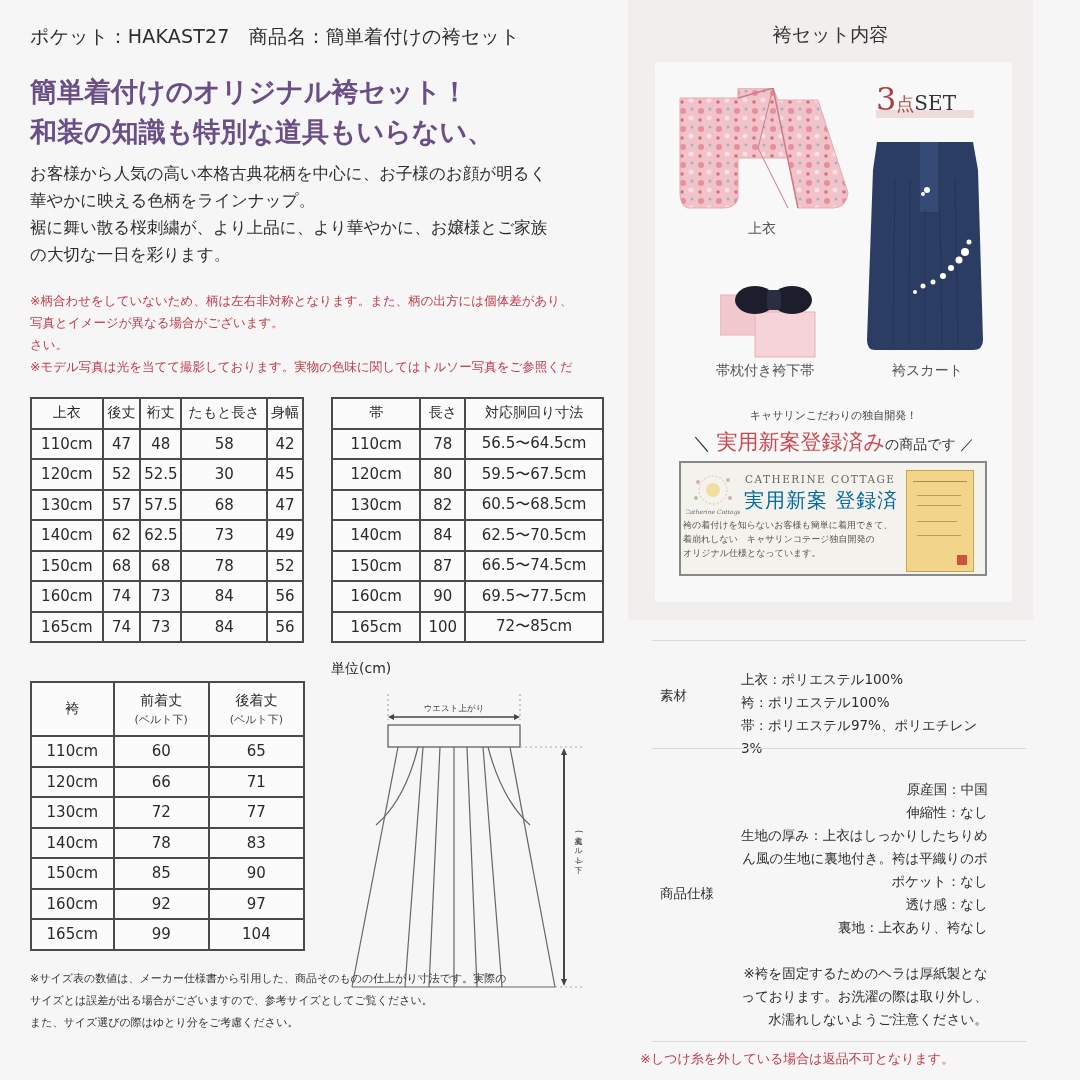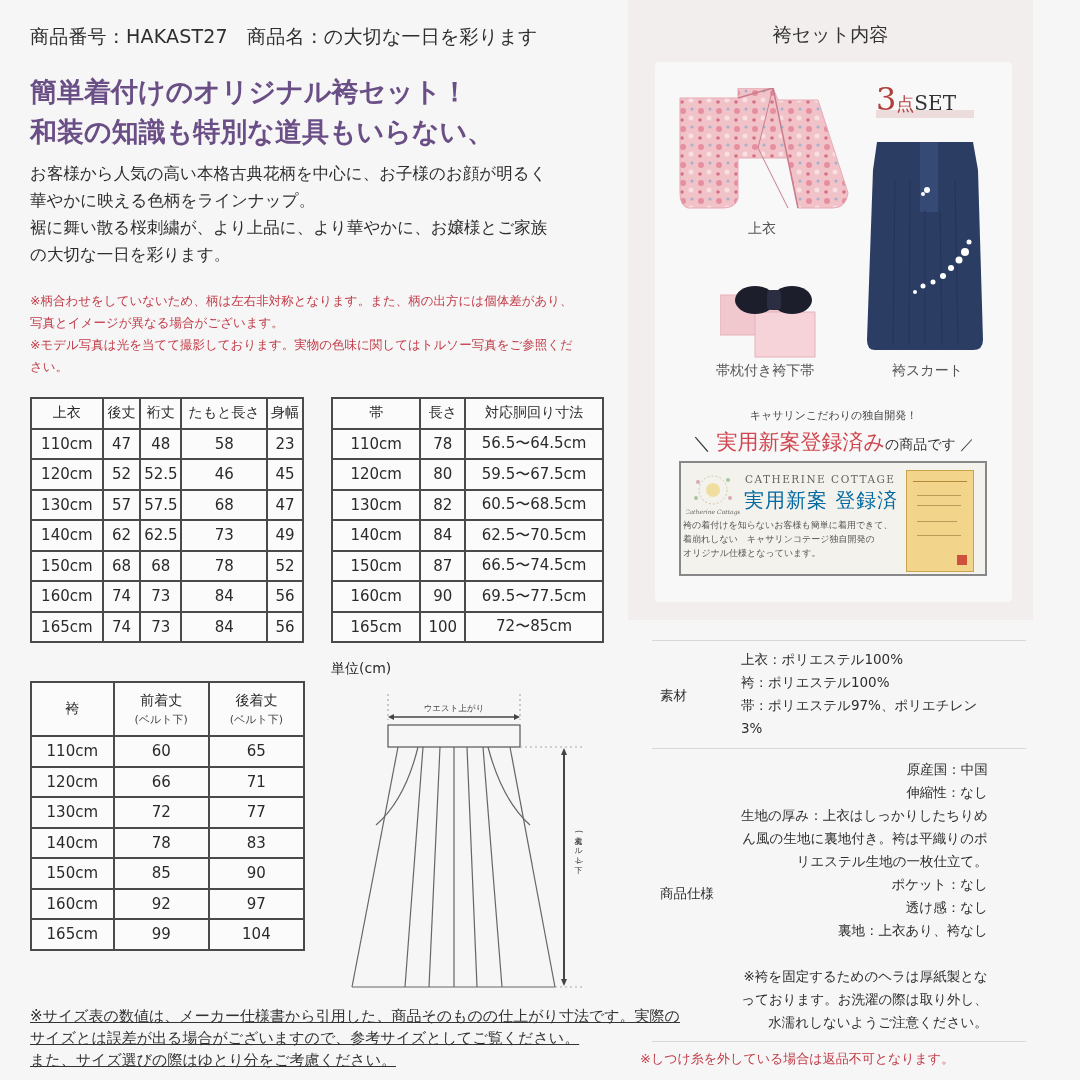--- a/index.html
+++ b/index.html
@@ -59,7 +59,7 @@
 </head>
 <body>
 
-<div class="abs product-id">商品番号：HAKAST27　商品名：の大切な一日を彩ります</div>
+<div class="abs product-id">ポケット：HAKAST27　商品名：簡単着付けの袴セット</div>
 
 <div class="abs headline">
   <div>簡単着付けのオリジナル袴セット！</div>

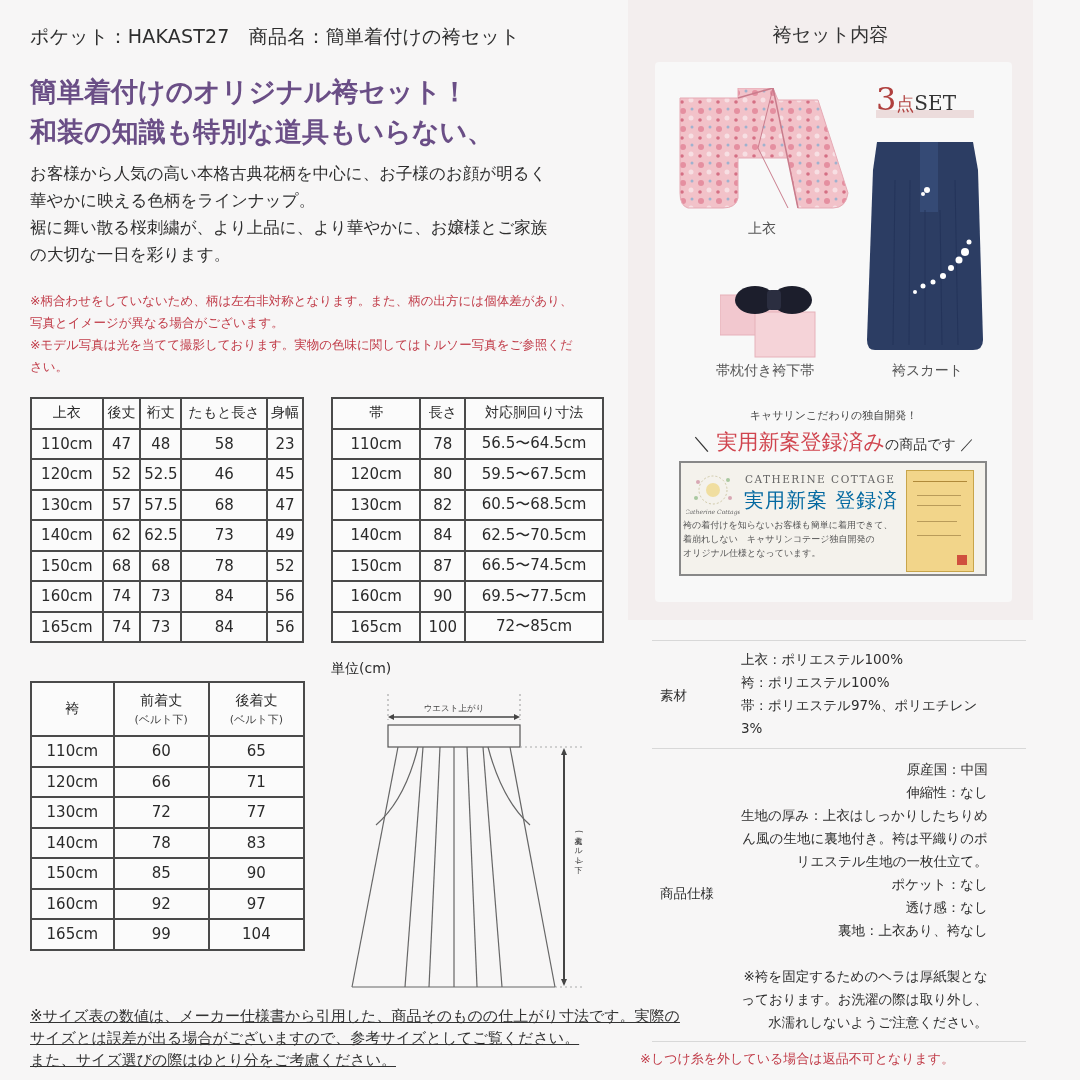--- a/index.html
+++ b/index.html
@@ -76,8 +76,8 @@
 <div class="abs notes-red">
   <div>※柄合わせをしていないため、柄は左右非対称となります。また、柄の出方には個体差があり、</div>
   <div>写真とイメージが異なる場合がございます。</div>
+  <div>さい。</div>
   <div>※モデル写真は光を当てて撮影しております。実物の色味に関してはトルソー写真をご参照くだ</div>
-  <div>さい。</div>
 </div>
 
 <table class="abs size" id="tbl-top" style="left:30px; top:397px; width:274px;">

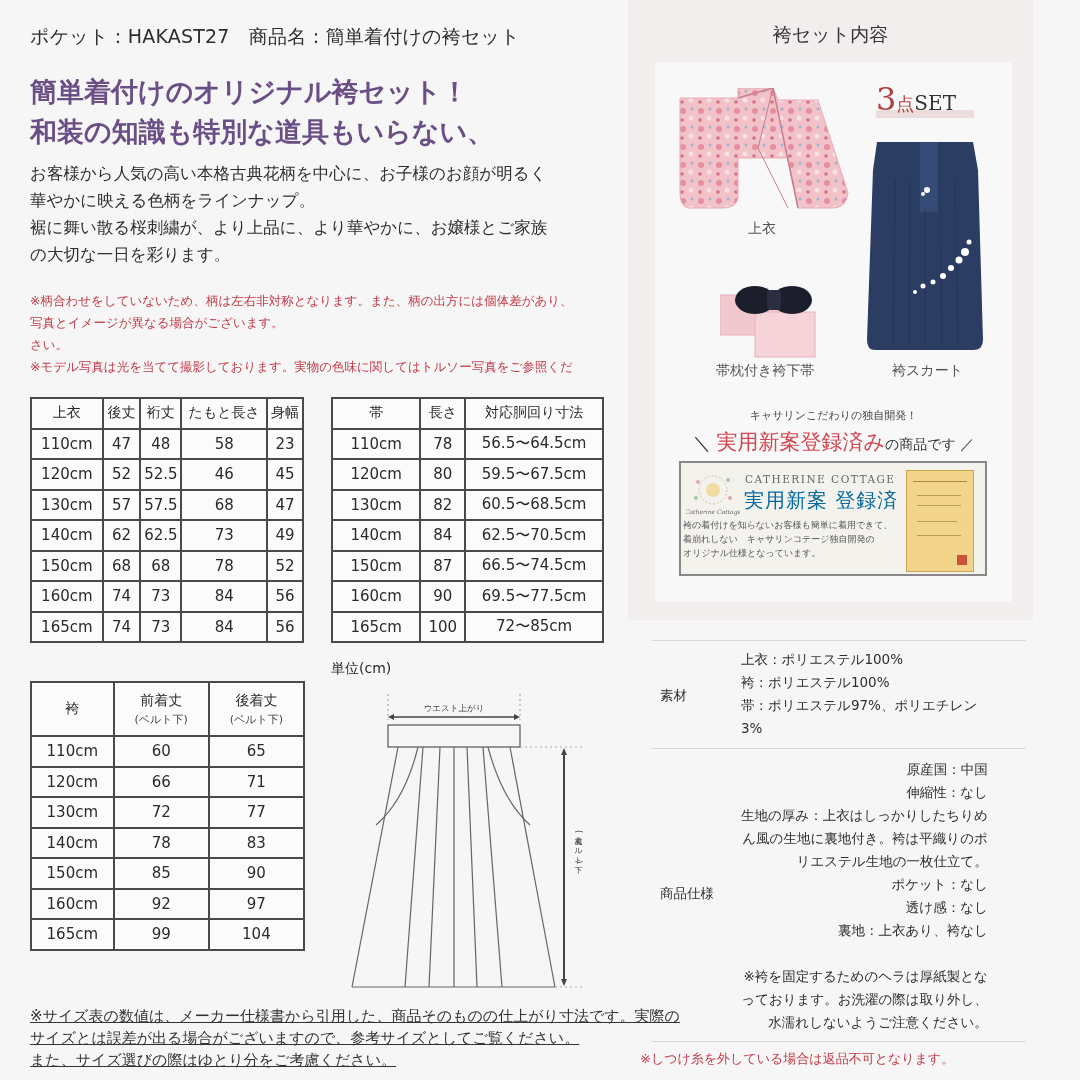--- a/index.html
+++ b/index.html
@@ -103,7 +103,7 @@
         <td>47</td>
         <td>48</td>
         <td>58</td>
-        <td>23</td>
+        <td>42</td>
       </tr>
       <tr>
         <td>120cm</td>

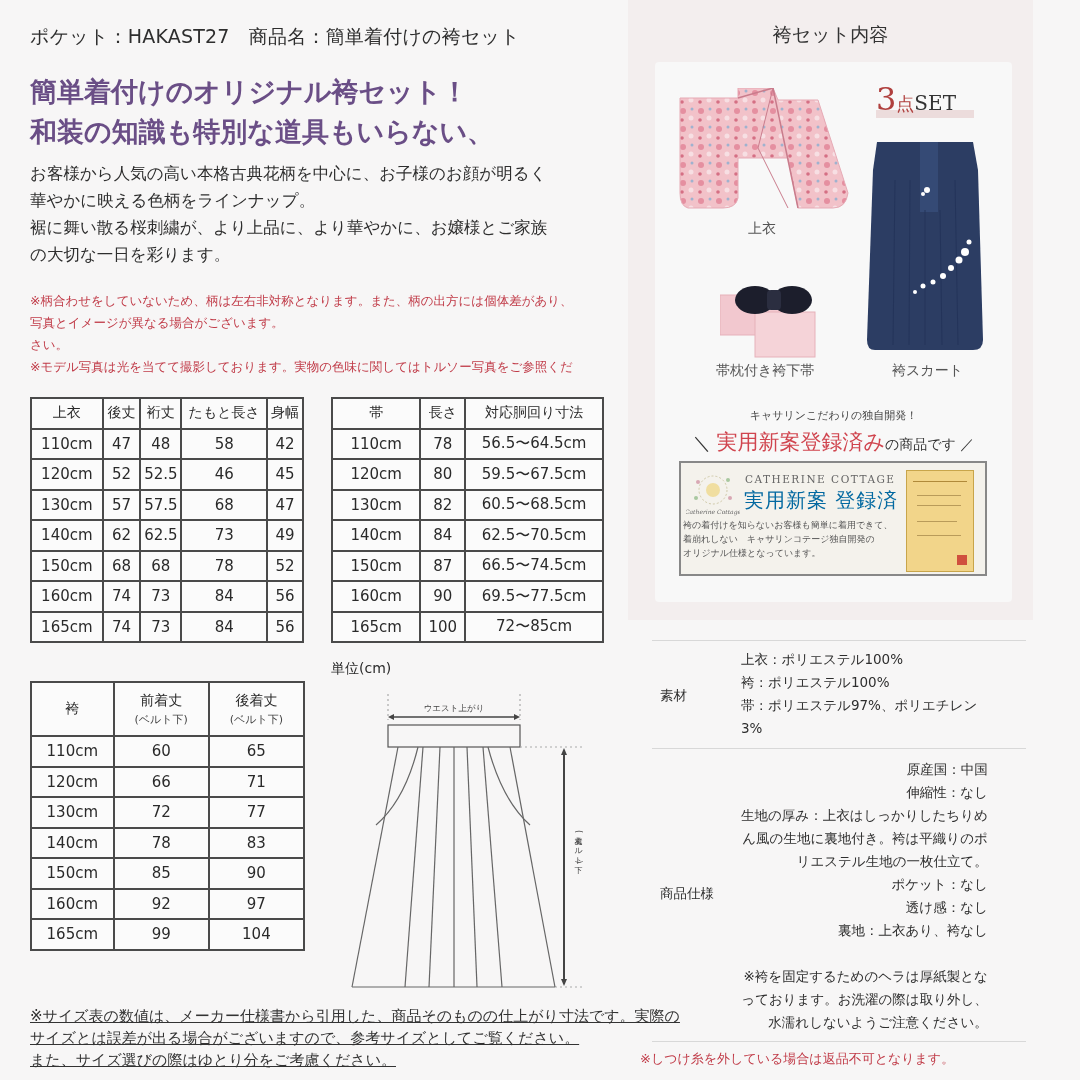--- a/index.html
+++ b/index.html
@@ -109,7 +109,7 @@
         <td>120cm</td>
         <td>52</td>
         <td>52.5</td>
-        <td>46</td>
+        <td>30</td>
         <td>45</td>
       </tr>
       <tr>

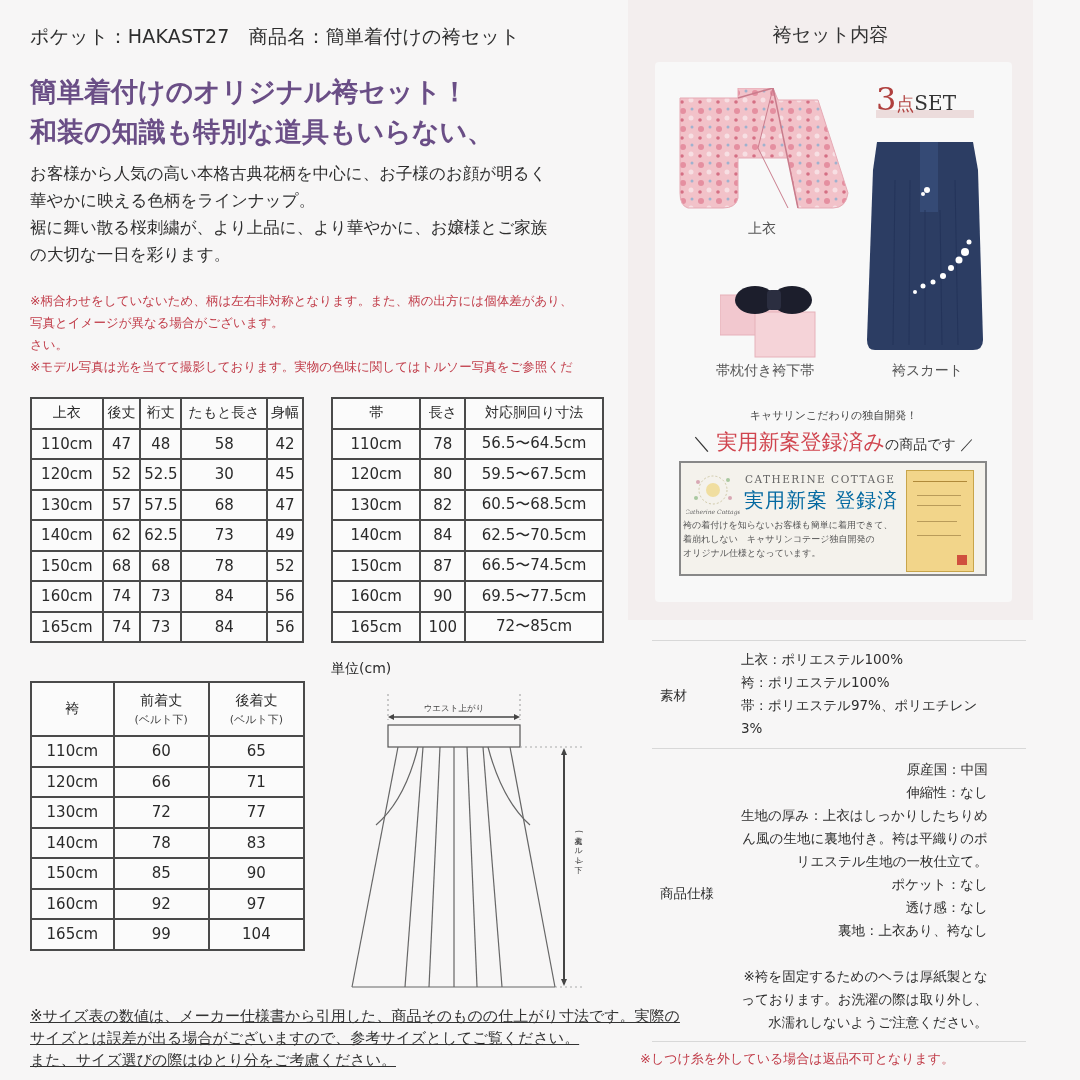--- a/index.html
+++ b/index.html
@@ -53,7 +53,7 @@
   
   .spec-line { height: 1px; background: #d8d8d8; left: 652px; width: 374px; }
   .spec-label { font-size: 13.5px; color: #2e2e2e; left: 660px; }
-  .spec-val { font-size: 13.5px; line-height: 23px; color: #2e2e2e; left: 741px; white-space: nowrap; }
+  .spec-val { font-size: 13.5px; line-height: 23px; color: #2e2e2e; left: 741px; white-space: nowrap; margin-top: 20px; }
   .return-note { left: 640px; top: 1050px; width: 420px; text-align: left; font-size: 13px; color: #c03a47; }
 </style>
 </head>

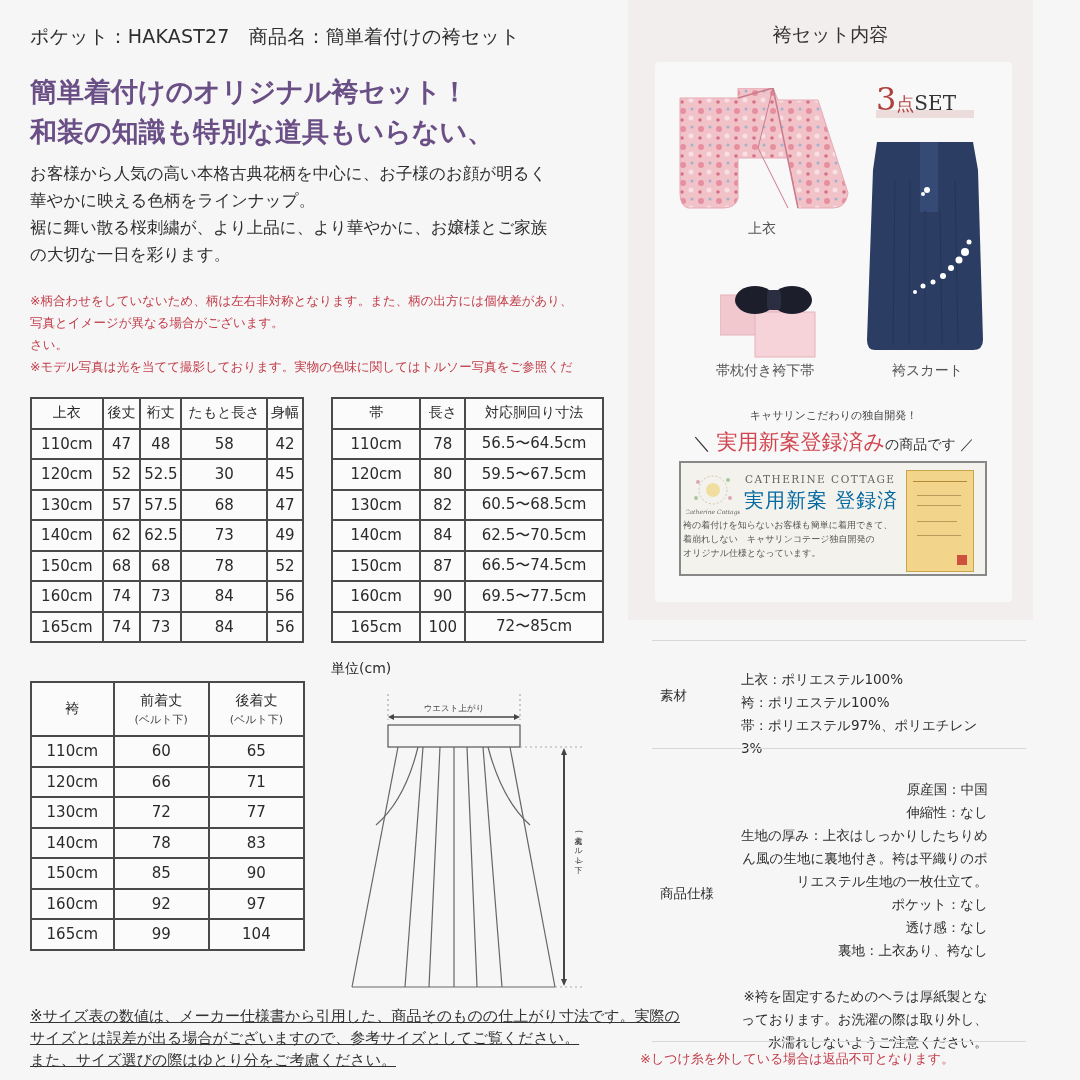--- a/index.html
+++ b/index.html
@@ -394,7 +394,6 @@
   <div>伸縮性：なし</div>
   <div>生地の厚み：上衣はしっかりしたちりめ</div>
   <div>ん風の生地に裏地付き。袴は平織りのポ</div>
-  <div>リエステル生地の一枚仕立て。</div>
   <div>ポケット：なし</div>
   <div>透け感：なし</div>
   <div>裏地：上衣あり、袴なし</div>

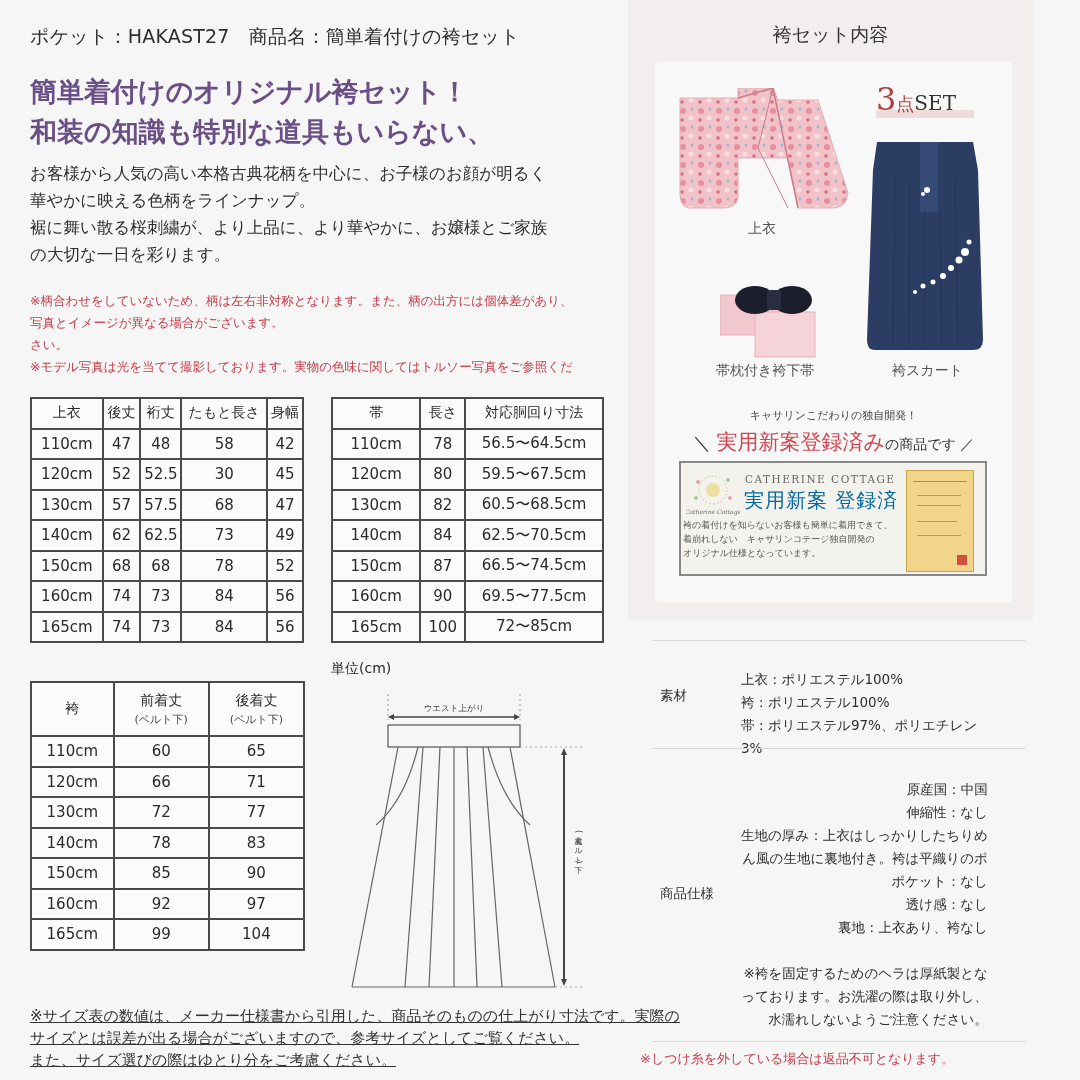--- a/index.html
+++ b/index.html
@@ -27,7 +27,7 @@
   .unit-label { left: 331px; top: 660px; font-size: 14px; color: #2a2a2a; }
   .hdr-sub { display: block; font-size: 11px; color: #444; margin-top: 2px; }
 
-  .footnote { left: 30px; top: 1005px; font-size: 15px; line-height: 22px; color: #333; white-space: nowrap; text-decoration: underline; }
+  .footnote { left: 30px; top: 968px; font-size: 11px; line-height: 22px; color: #333; white-space: nowrap; }
 
   
   .panel { left: 628px; top: 0; width: 405px; height: 620px; background: #f3eeee; }

